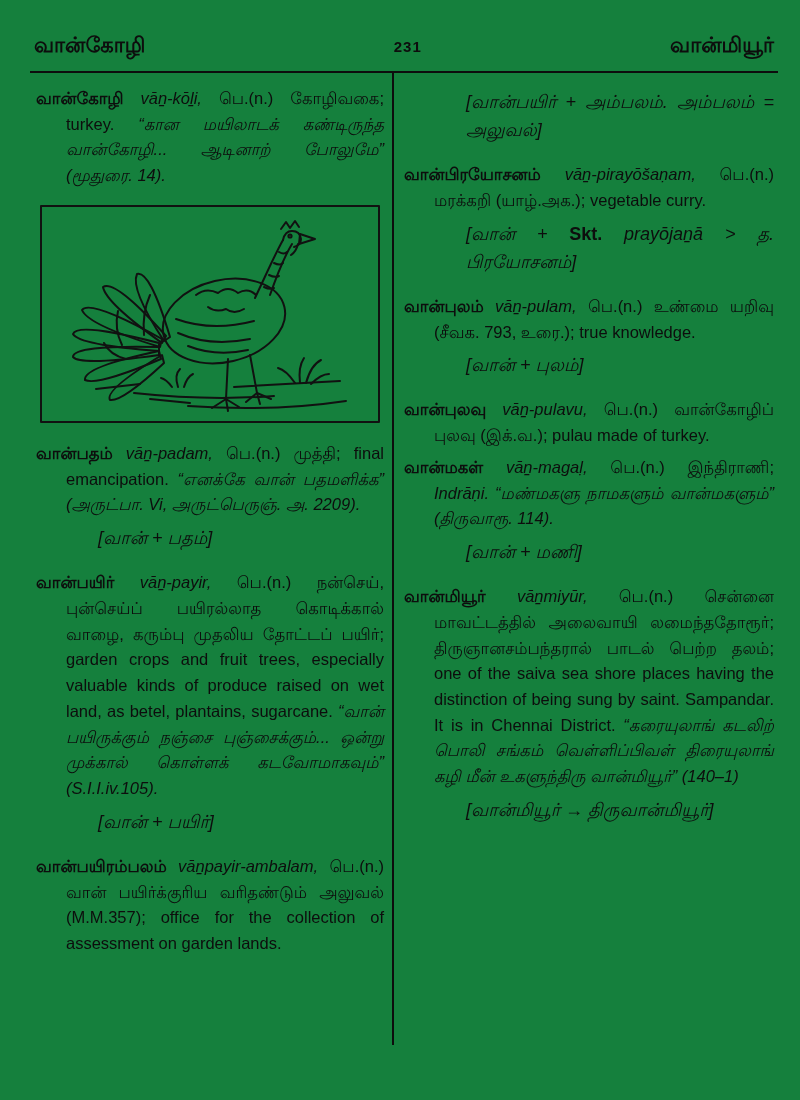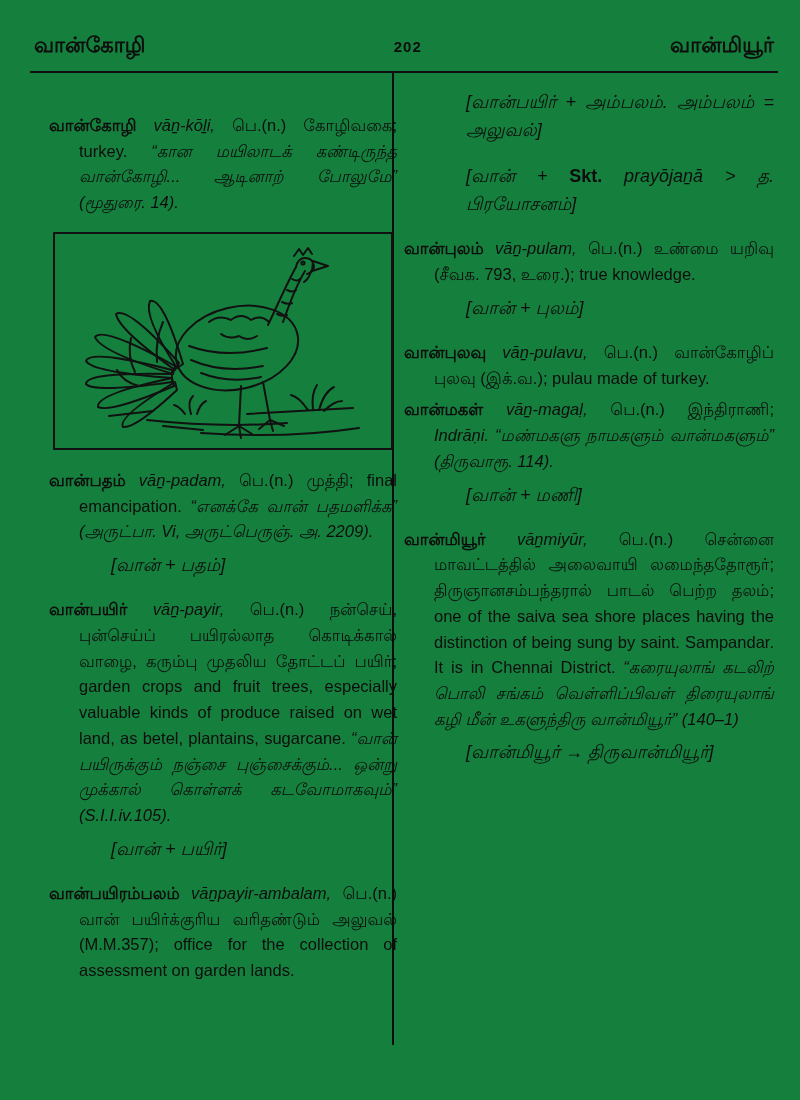--- a/index.html
+++ b/index.html
@@ -40,7 +40,7 @@
 
   <div class="header">
     <b>வான்கோழி</b>
-    <span class="pageno">202</span>
+    <span class="pageno">231</span>
     <b>வான்மியூர்</b>
   </div>
   <div class="rule"></div>

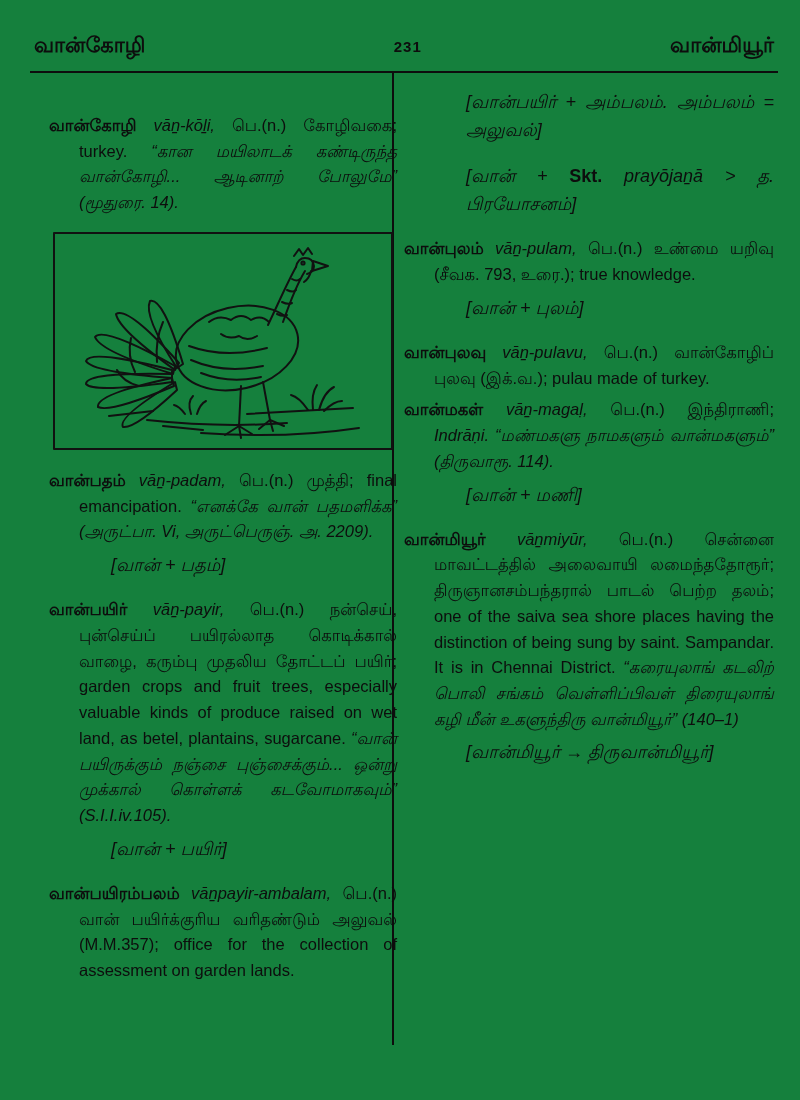--- a/index.html
+++ b/index.html
@@ -19,7 +19,7 @@
     position:absolute; top:86px; font-size:16.5px; line-height:1.56;
     text-align:justify;
   }
-  .col-left  { left:49px;  width:348px;margin-top:27px; }
+  .col-left  { left:36px;  width:348px; }
   .col-right { left:404px; width:370px; }
   .entry { padding-left:30px; text-indent:-30px; margin:0 0 6px 0; }
   .hw { font-weight:bold; }

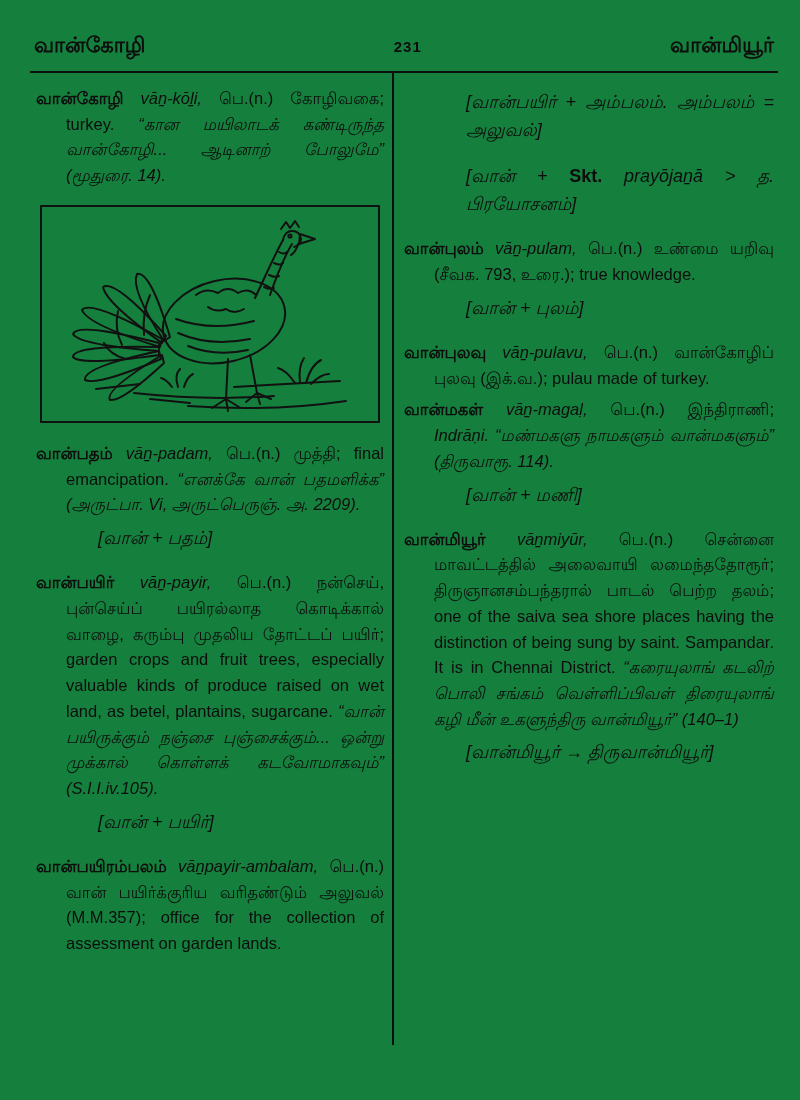--- a/index.html
+++ b/index.html
@@ -151,6 +151,11 @@
       <span>[வான்பயிர் + அம்பலம். அம்பலம் = அலுவல்]</span>
     </div>
 
+    <div class="entry">
+      <b class="hw">வான்பிரயோசனம்</b>
+      <i class="tr">vāṉ-pirayōšaṇam,</i>
+      <span>பெ.(n.) மரக்கறி (யாழ்.அக.); vegetable curry.</span>
+    </div>
     <div class="etym">
       <span>[வான் +</span>
       <b>Skt.</b>

